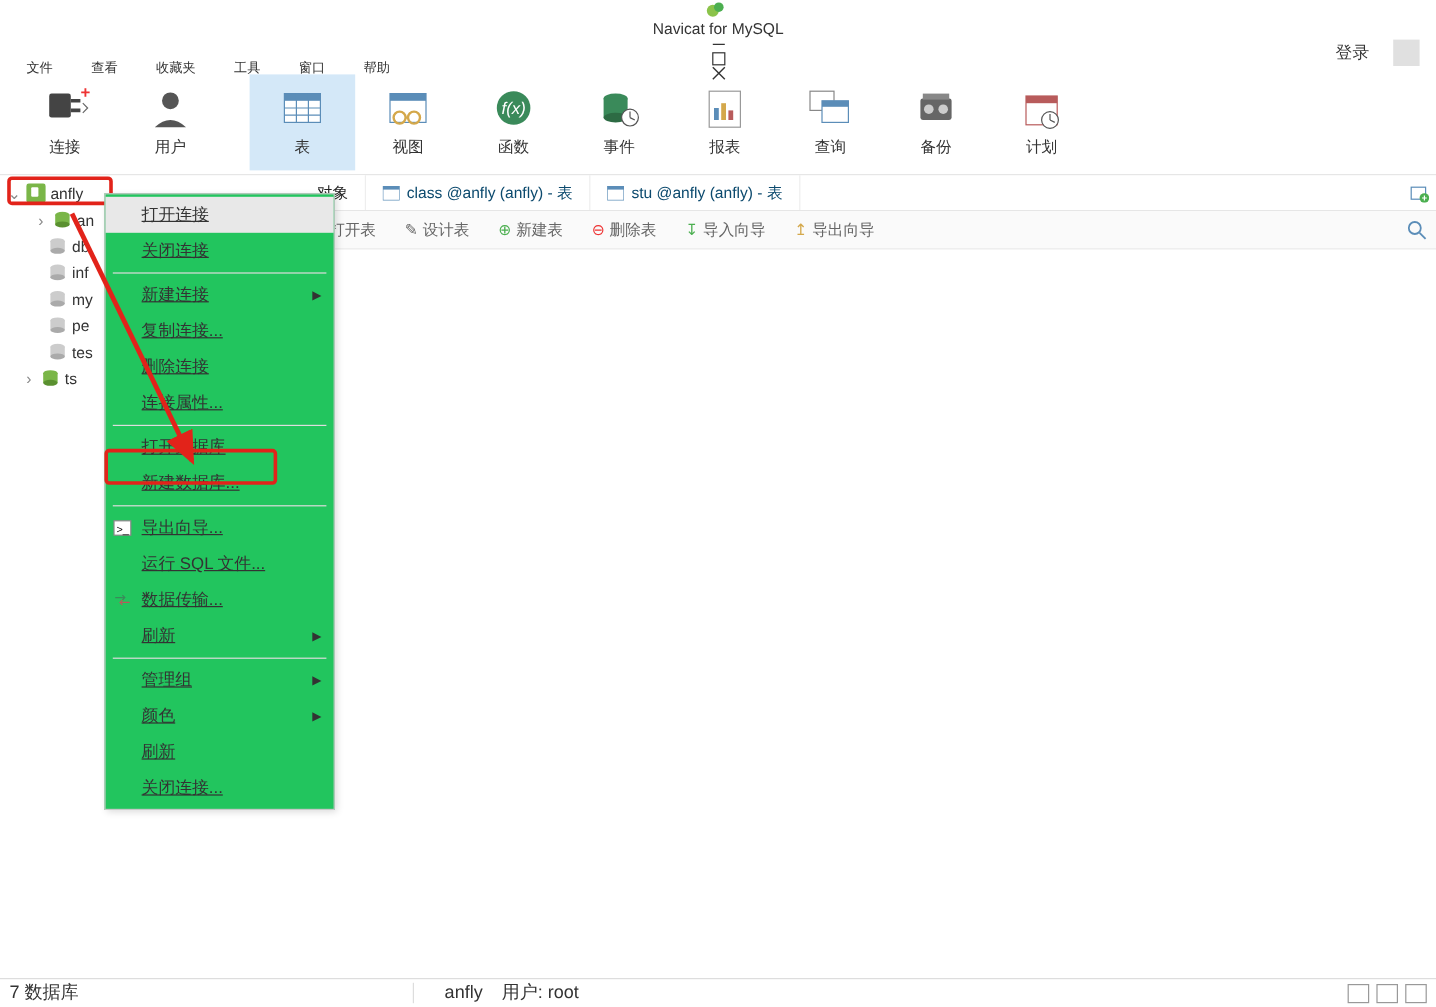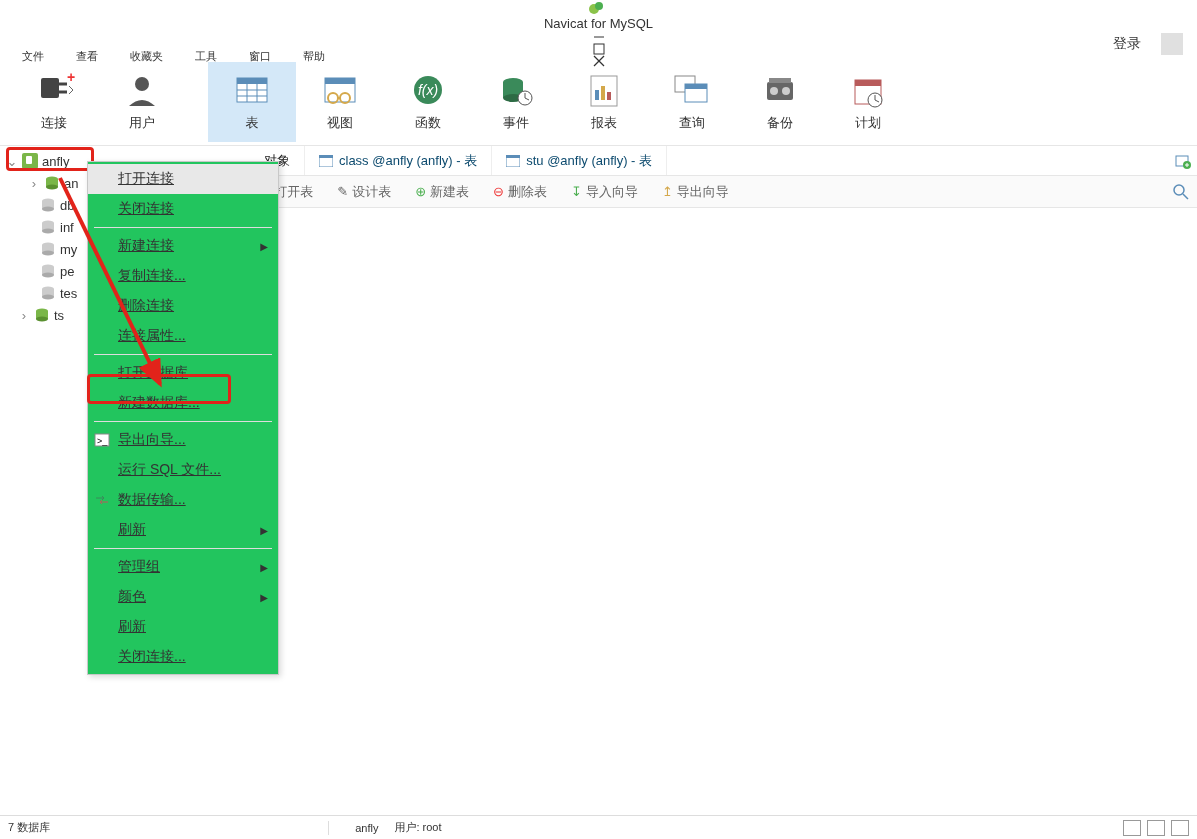--- a/index.html
+++ b/index.html
@@ -45,7 +45,7 @@
 
 .canvas { flex: 1; background: #fff; }
 
-.statusbar { position: absolute; left: 0; right: 0; bottom: 0; height: 24px; border-top: 1px solid #ddd; display: flex; align-items: center; font-size: 11px; background: #fff; }
+.statusbar { position: absolute; left: 0; right: 0; bottom: 0; height: 24px; border-top: 1px solid #ddd; display: flex; align-items: center; font-size: 15px; background: #fff; }
 .statusbar .cell { padding: 0 8px; }
 .statusbar .conlabel { display: flex; align-items: center; gap: 4px; padding: 0 8px; border-left: 1px solid #ddd; }
 .statusbar .spacer { flex: 1; }

